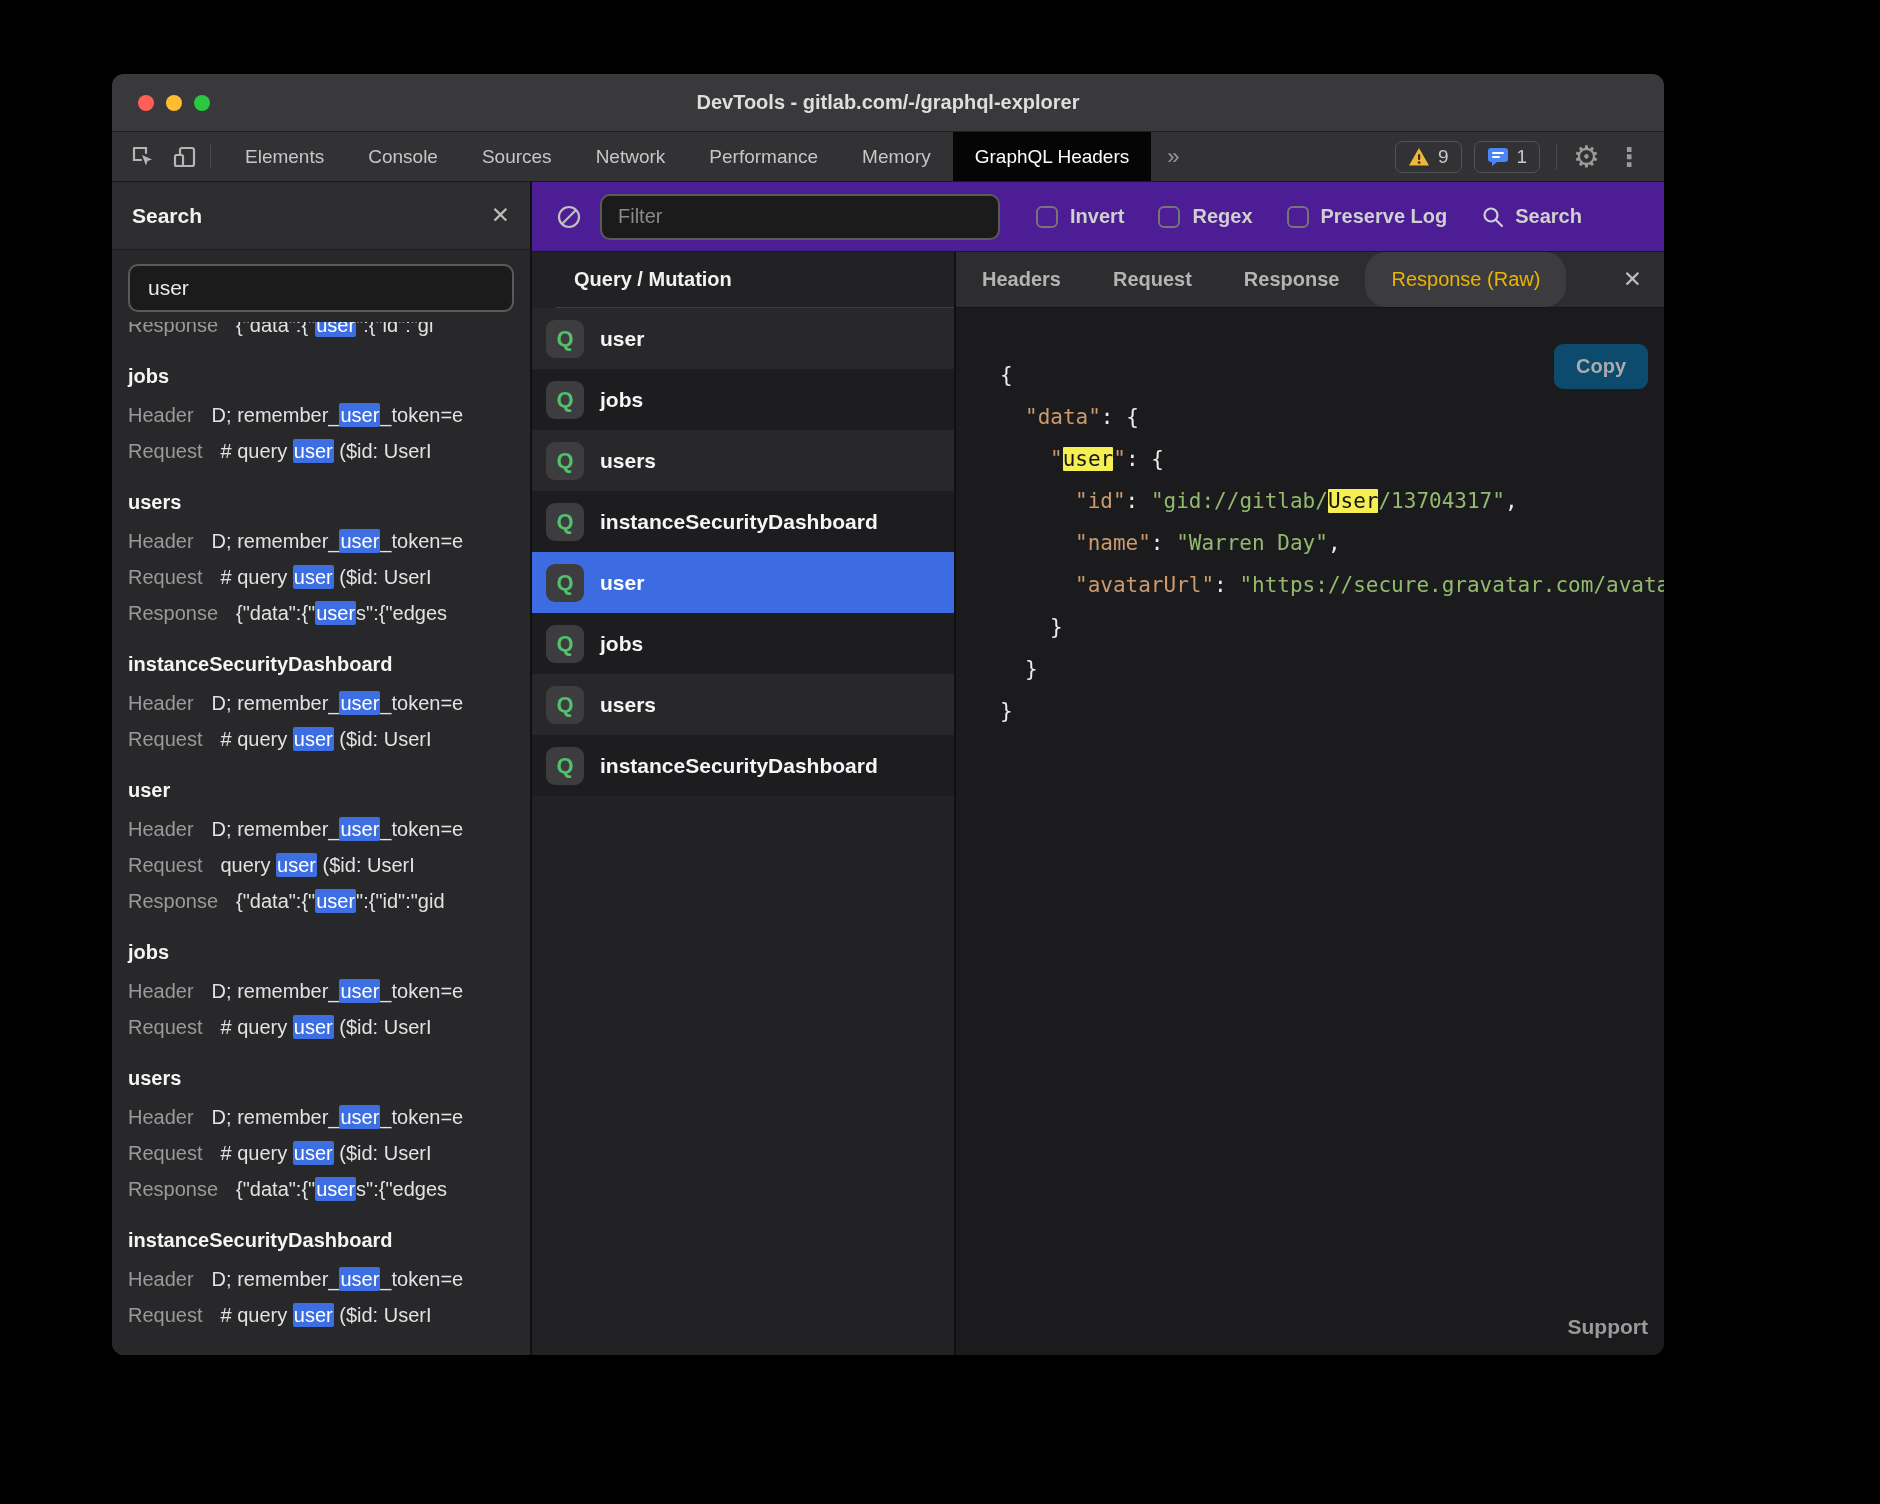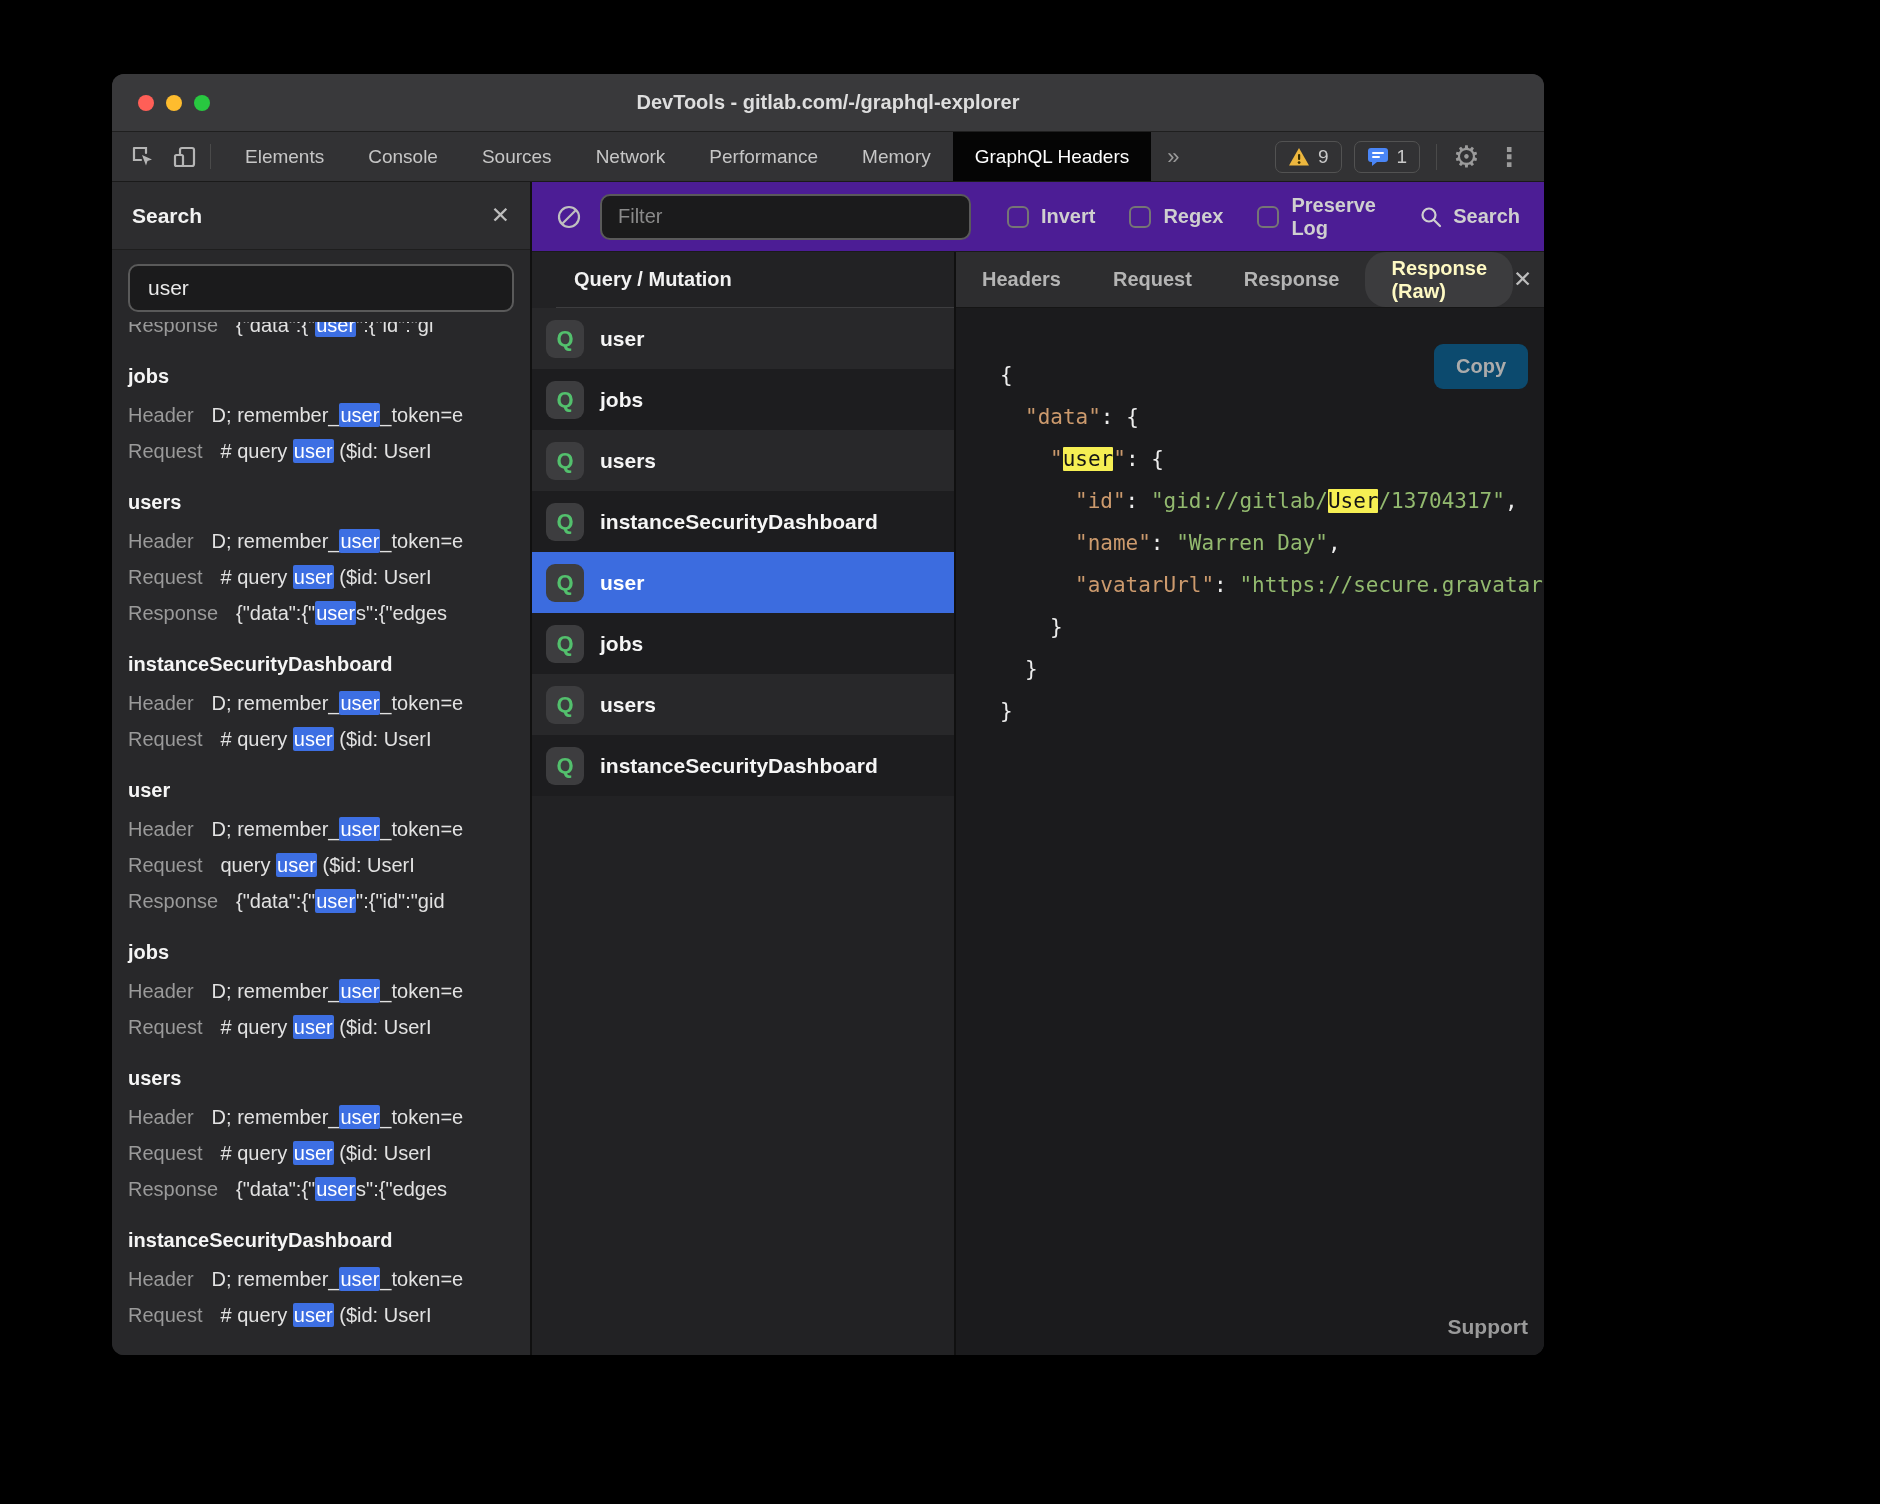--- a/index.html
+++ b/index.html
@@ -5,7 +5,7 @@
   * { margin:0; padding:0; box-sizing:border-box; }
   html,body { width:1880px; height:1504px; background:#000; overflow:hidden;
               font-family:"Liberation Sans","DejaVu Sans",sans-serif; }
-  .window { position:absolute; left:112px; top:74px; width:1432px; height:1281px;
+  .window { position:absolute; left:112px; top:74px; width:1552px; height:1281px;
             background:#28282a; border-radius:12px; overflow:hidden; display:flex; flex-direction:column; }
 
   

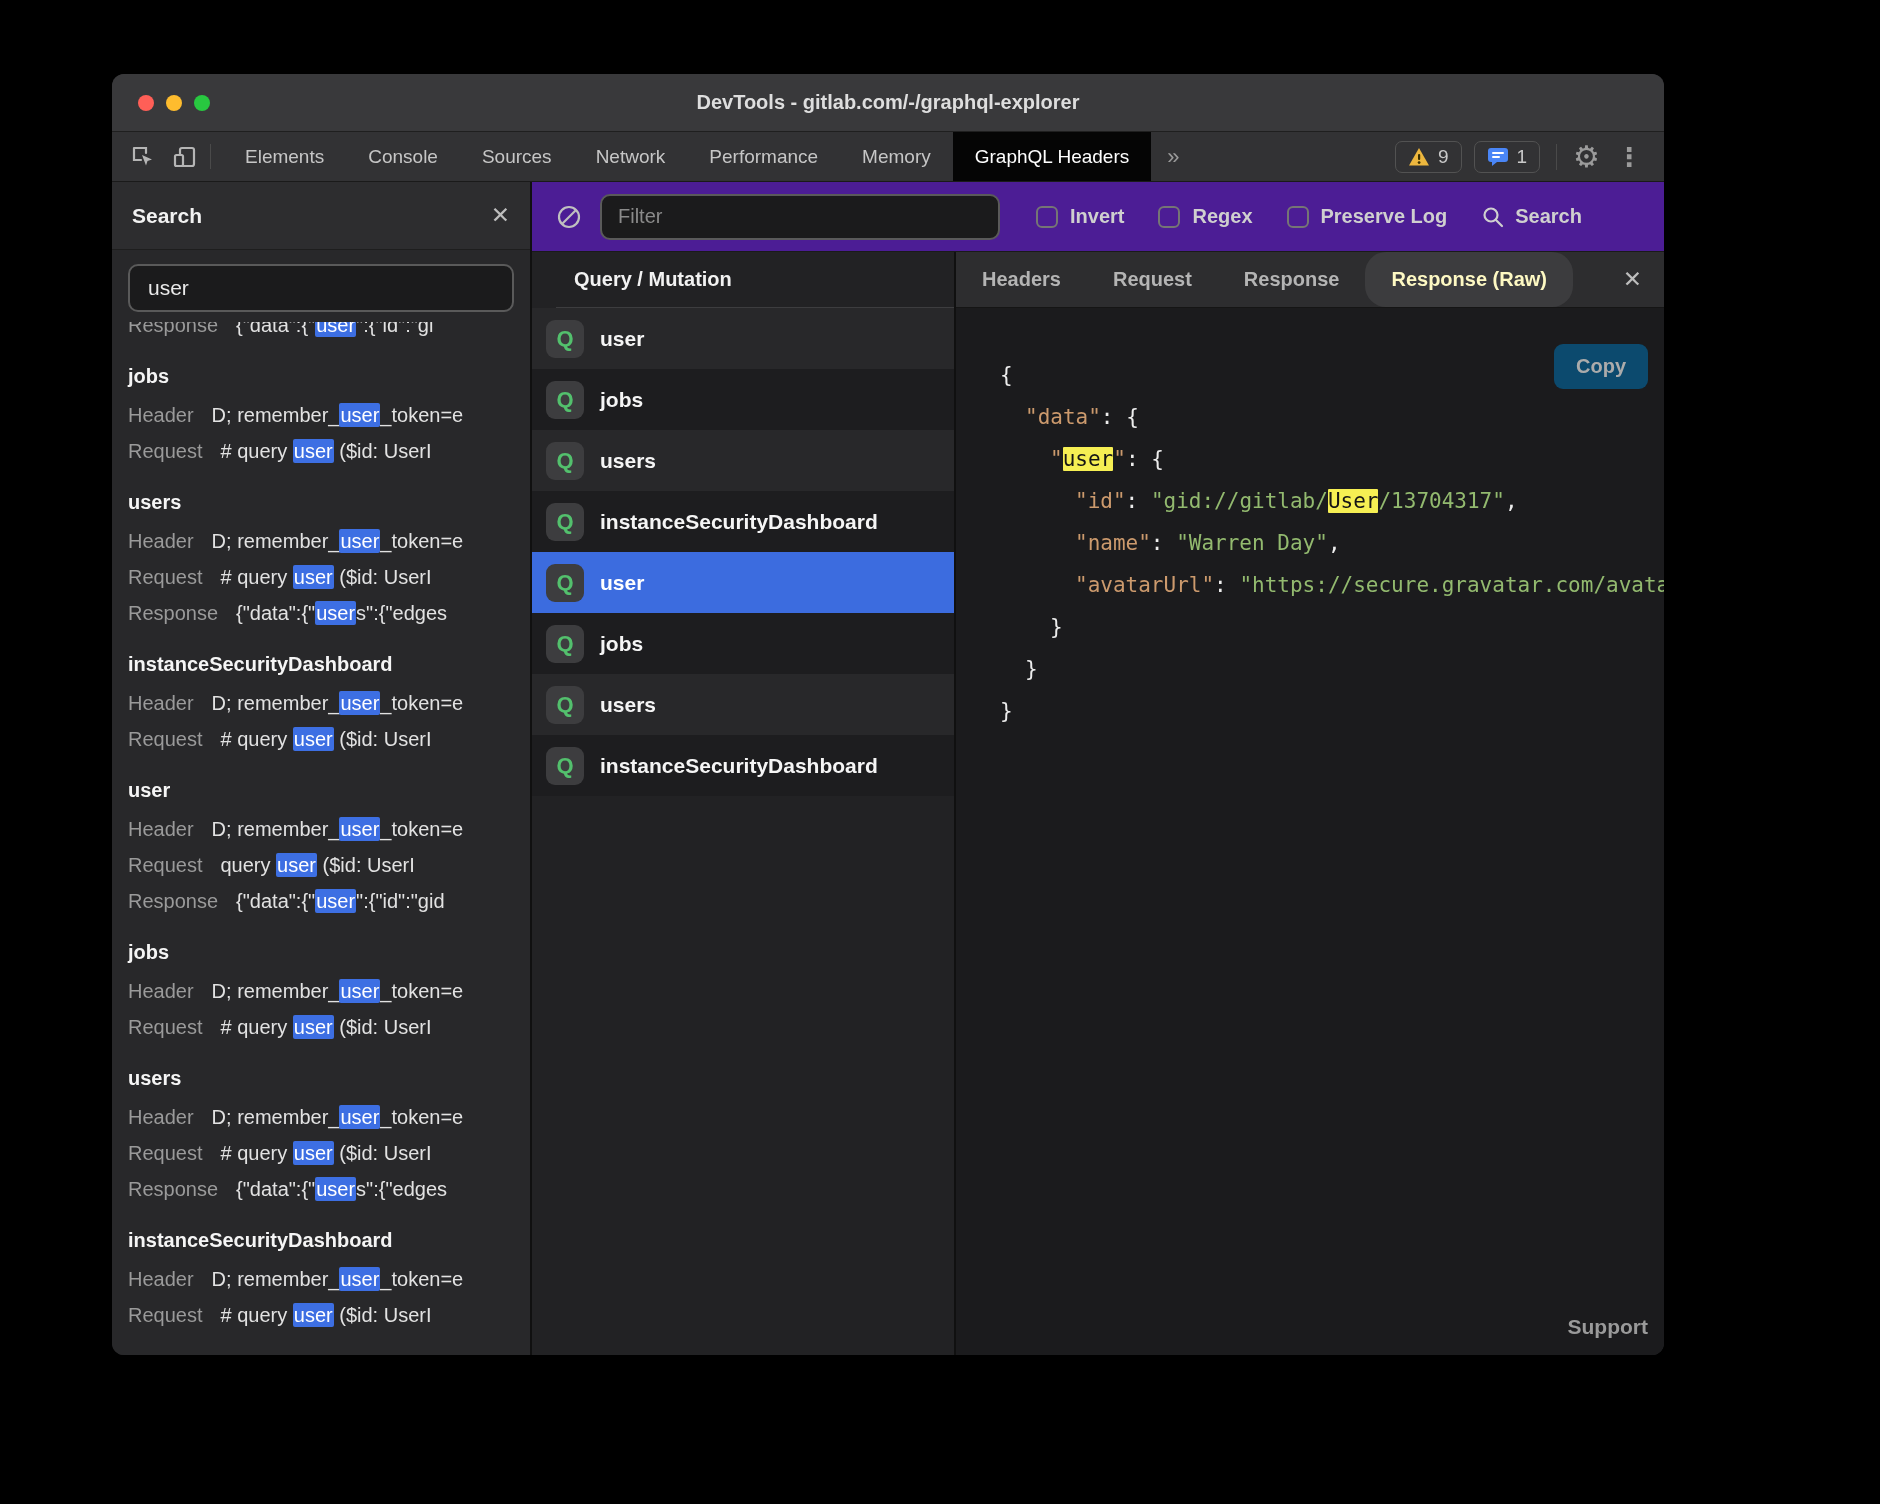--- a/index.html
+++ b/index.html
@@ -90,7 +90,7 @@
   .detail-tabs { height:56px; flex:none; background:#2d2d2f; display:flex; align-items:stretch;
                  border-bottom:1px solid #151515; }
   .dtab { padding:0 26px; display:flex; align-items:center; color:#b4b4b4; font-size:20px; font-weight:600; }
-  .dtab.active { background:#3c3c3e; color:#fef9c3; font-weight:700;border-radius:21px; }
+  .dtab.active { background:#3c3c3e; color:#eab308; font-weight:400;border-radius:21px; }
   .detail-tabs .close-x { margin-left:auto; padding-right:22px; display:flex; align-items:center; }
   .detail-content { flex:1; position:relative; overflow:hidden; padding:36px 0 0 44px; }
   .copy-btn { position:absolute; top:26px; right:16px; background:#0c4a6e; color:#ababab;

